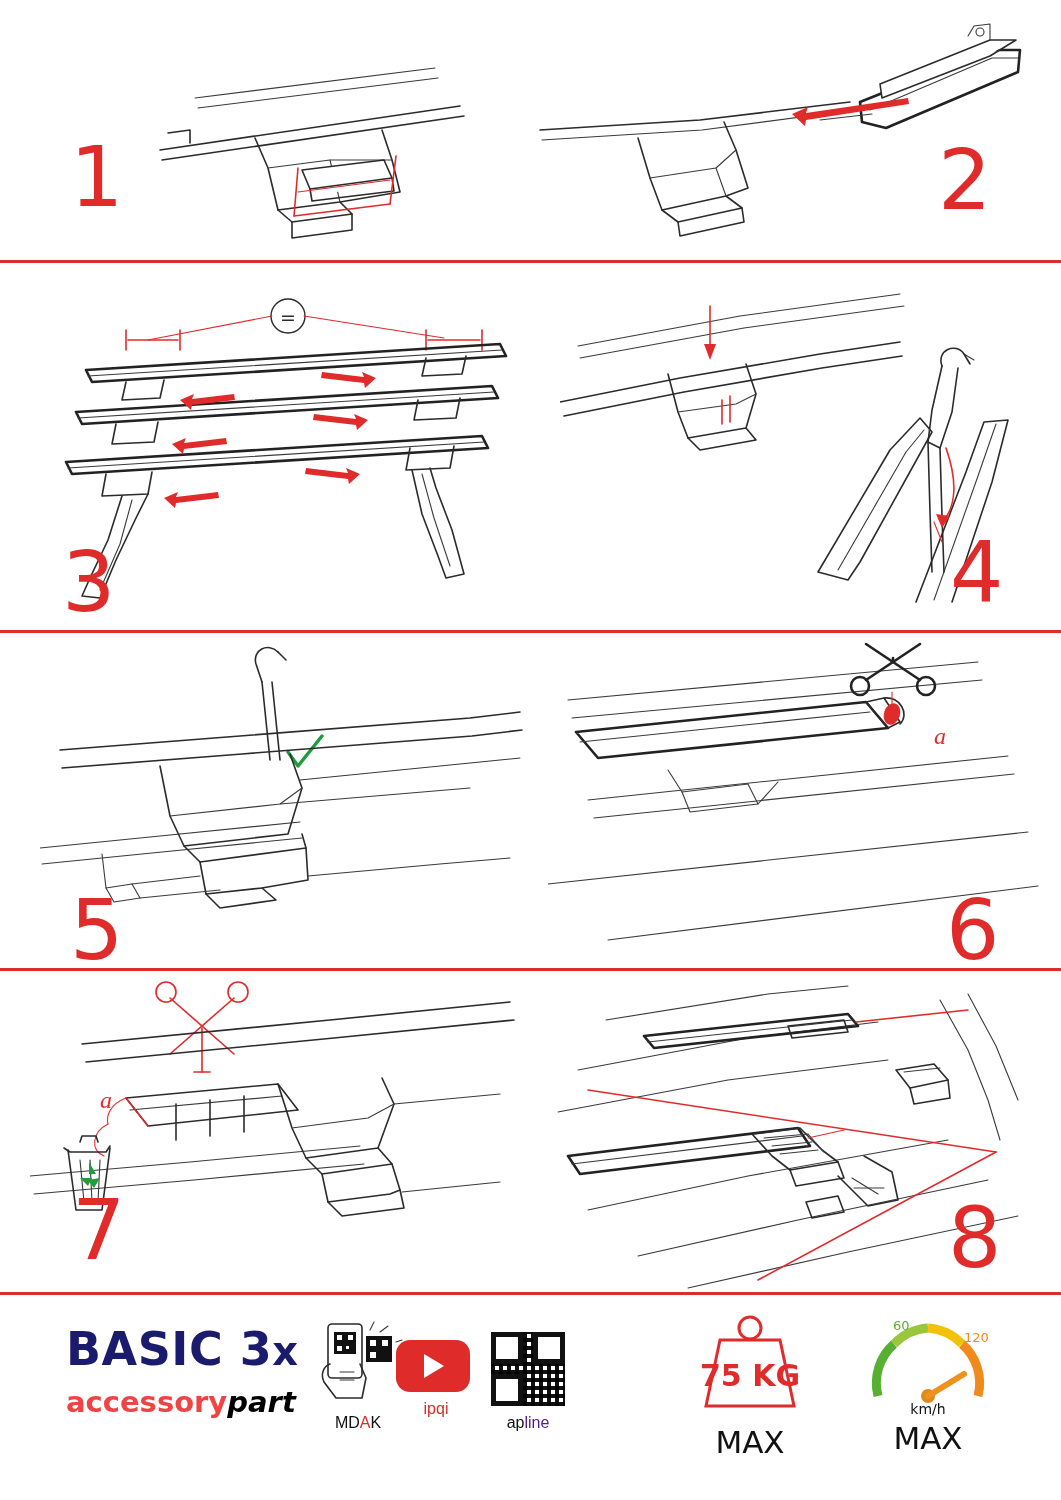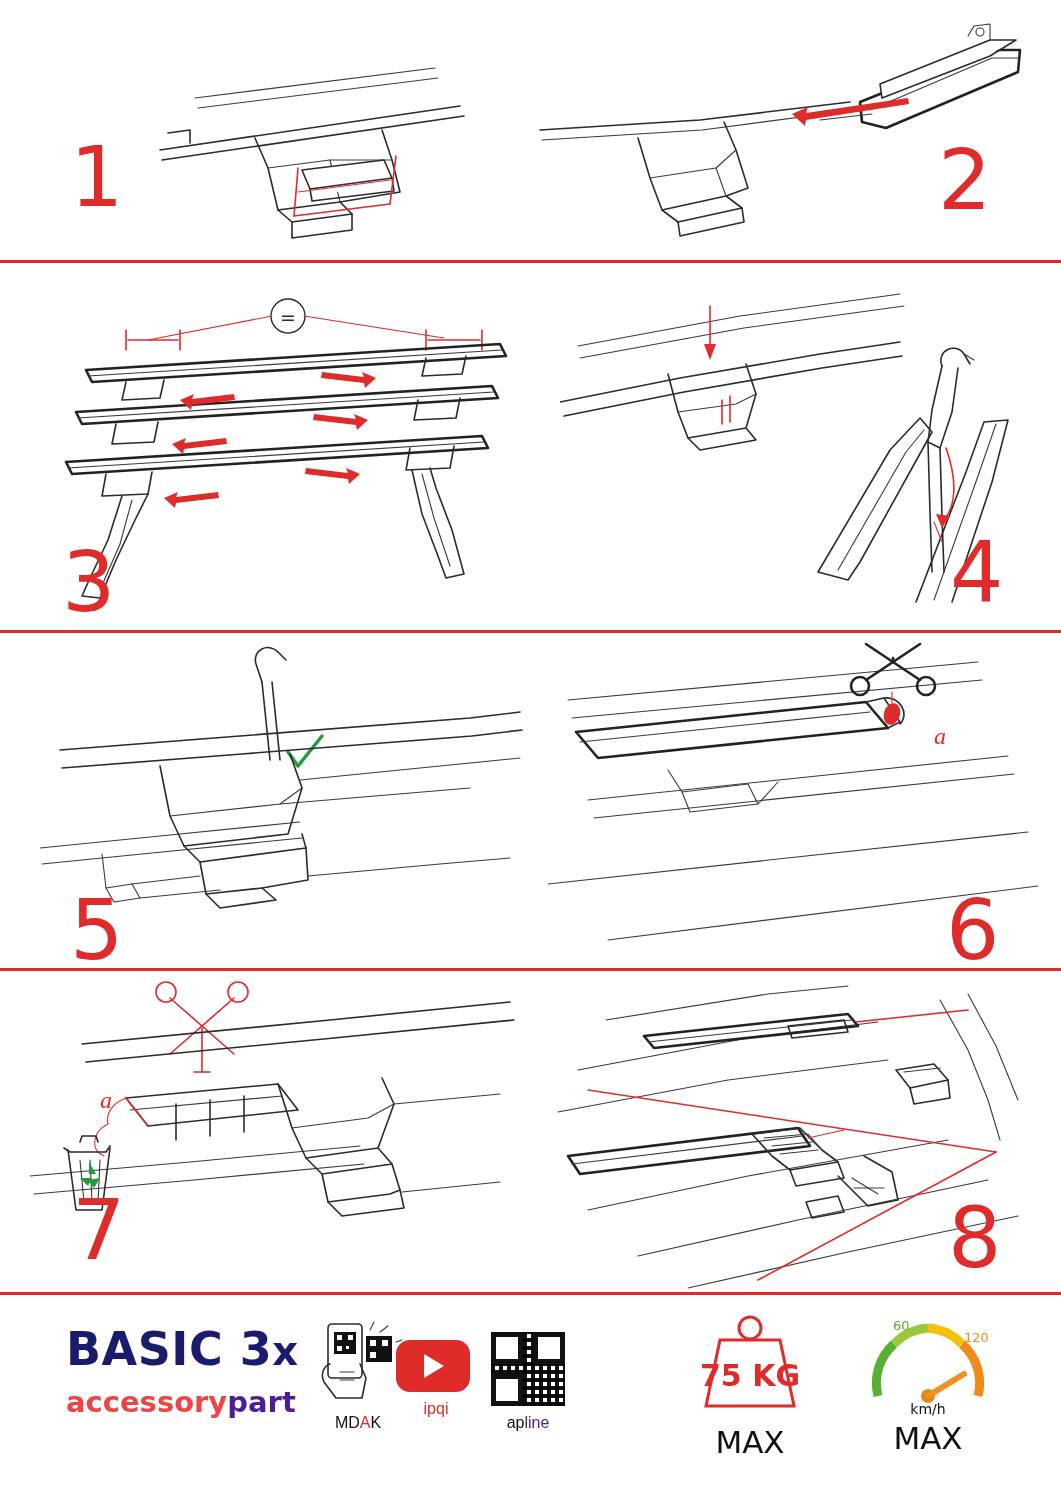--- a/index.html
+++ b/index.html
@@ -100,7 +100,7 @@
     line-height: 1;
   }
   .brand-sub .a { color: #ef4444; }
-  .brand-sub .b { color: #4c1d95; }
+  .brand-sub .b { color: #000000; font-style: italic; }
 
   .logo-item {
     position: absolute;

